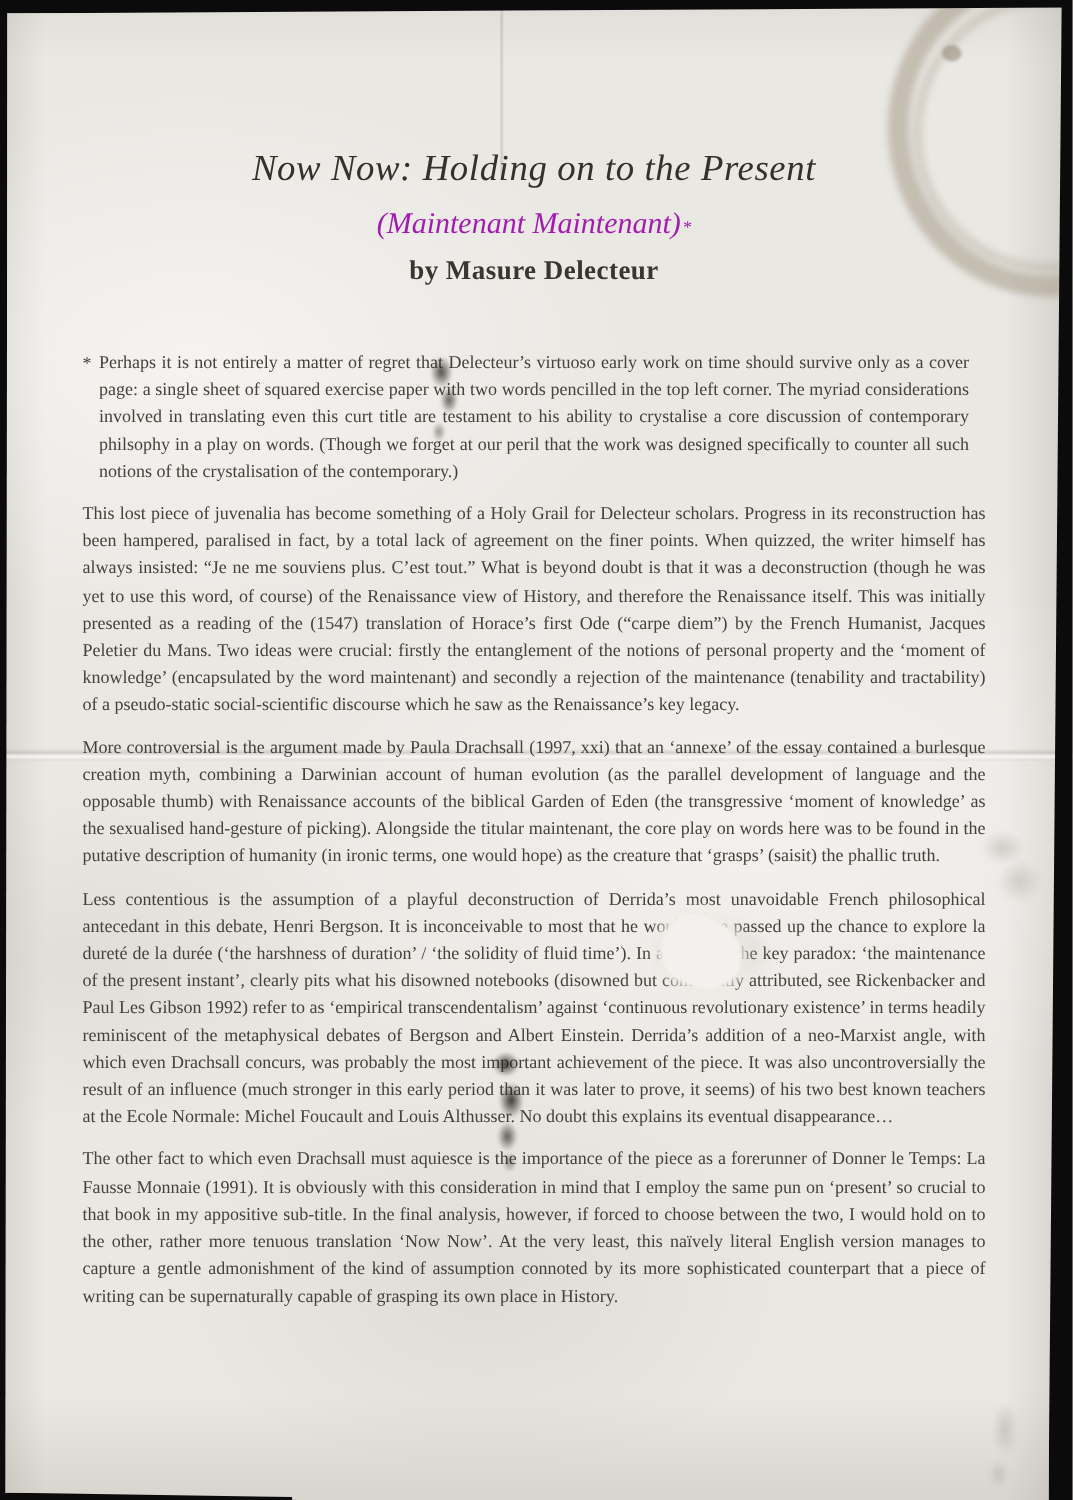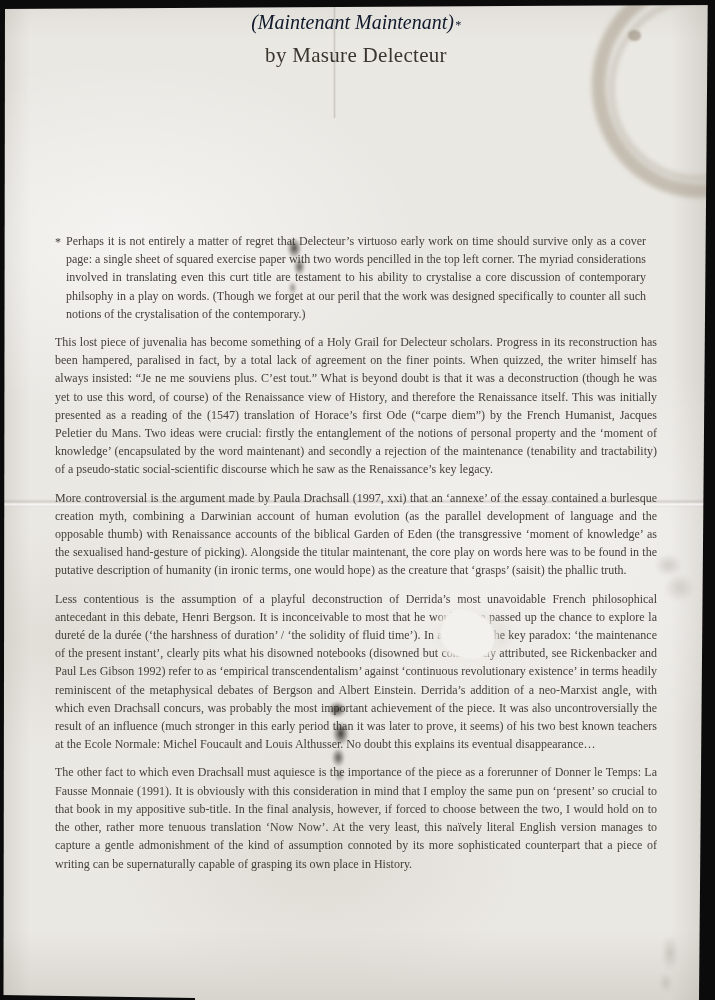--- a/index.html
+++ b/index.html
@@ -167,6 +167,7 @@
   <div class="stain-bottom-right"></div>
 
   <div class="header-block">
+    <h1 class="essay-title">Now Now: Holding on to the Present</h1>
     <div class="essay-subtitle"><span>(Maintenant Maintenant)</span><span class="subtitle-asterisk">*</span></div>
     <div class="essay-byline">by Masure Delecteur</div>
   </div>

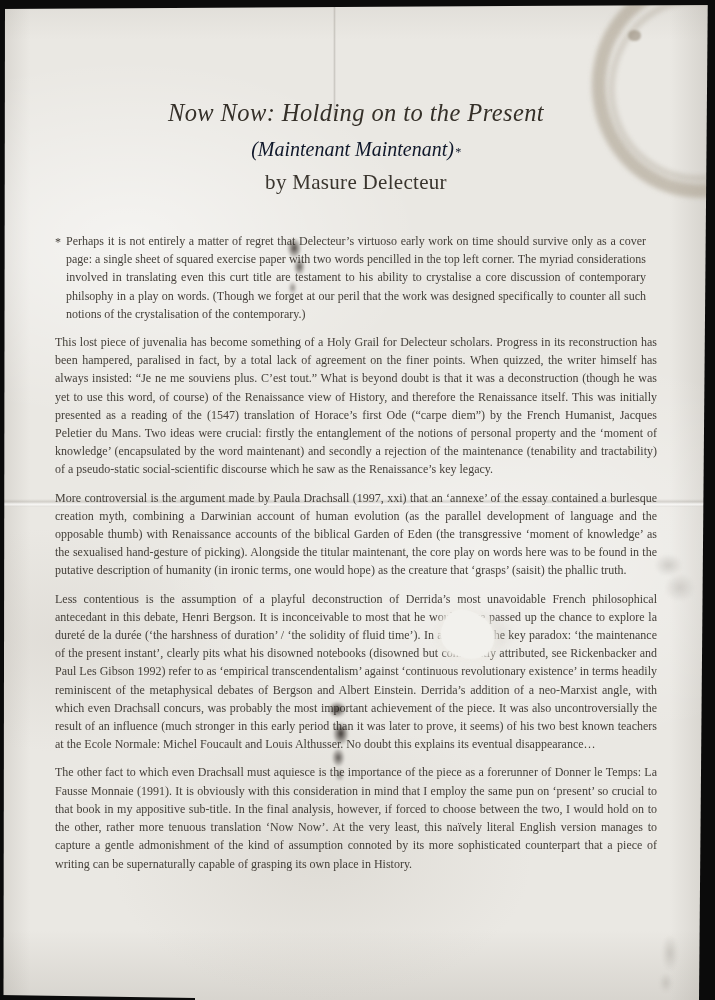--- a/index.html
+++ b/index.html
@@ -133,7 +133,7 @@
   }
   .essay-subtitle {
     margin-top:11px;
-    font-size:20px; font-style:italic; color:#0f172a;
+    font-size:20px; font-style:italic; color:#a21caf;
   }
   .subtitle-asterisk { font-size:12px; font-style:italic; margin-left:1px; }
   .essay-byline {

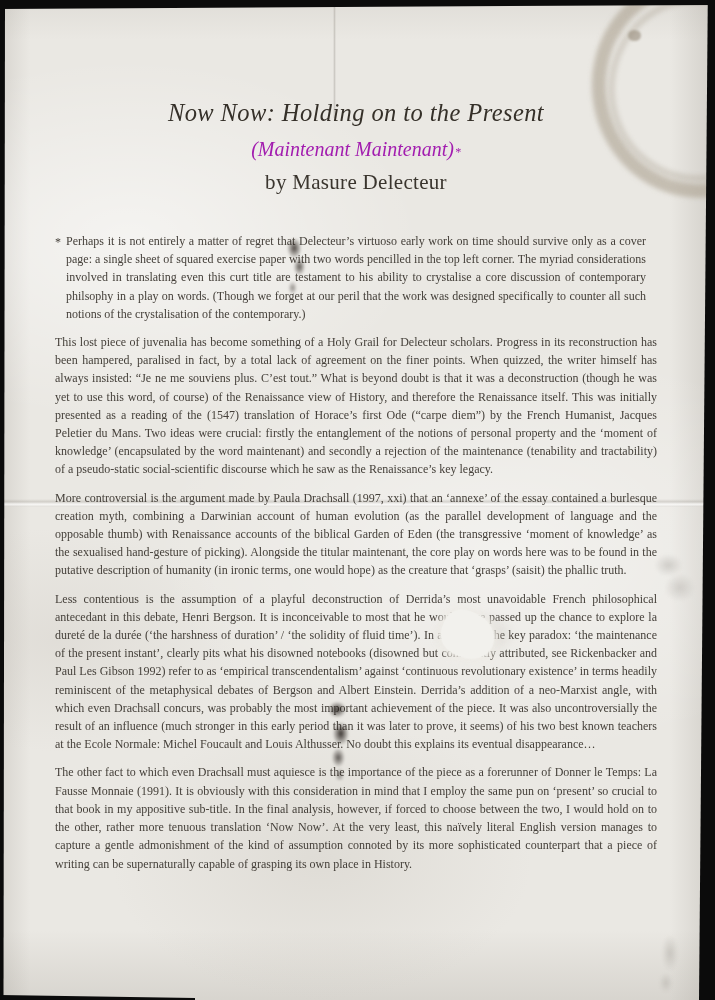--- a/index.html
+++ b/index.html
@@ -138,7 +138,7 @@
   .subtitle-asterisk { font-size:12px; font-style:italic; margin-left:1px; }
   .essay-byline {
     margin-top:9px;
-    font-size:21px; color:#3a352e; letter-spacing:0.3px;
+    font-size:18px; color:#3a352e; letter-spacing:0.3px;font-weight:bold;
   }
 
   .body-text {

